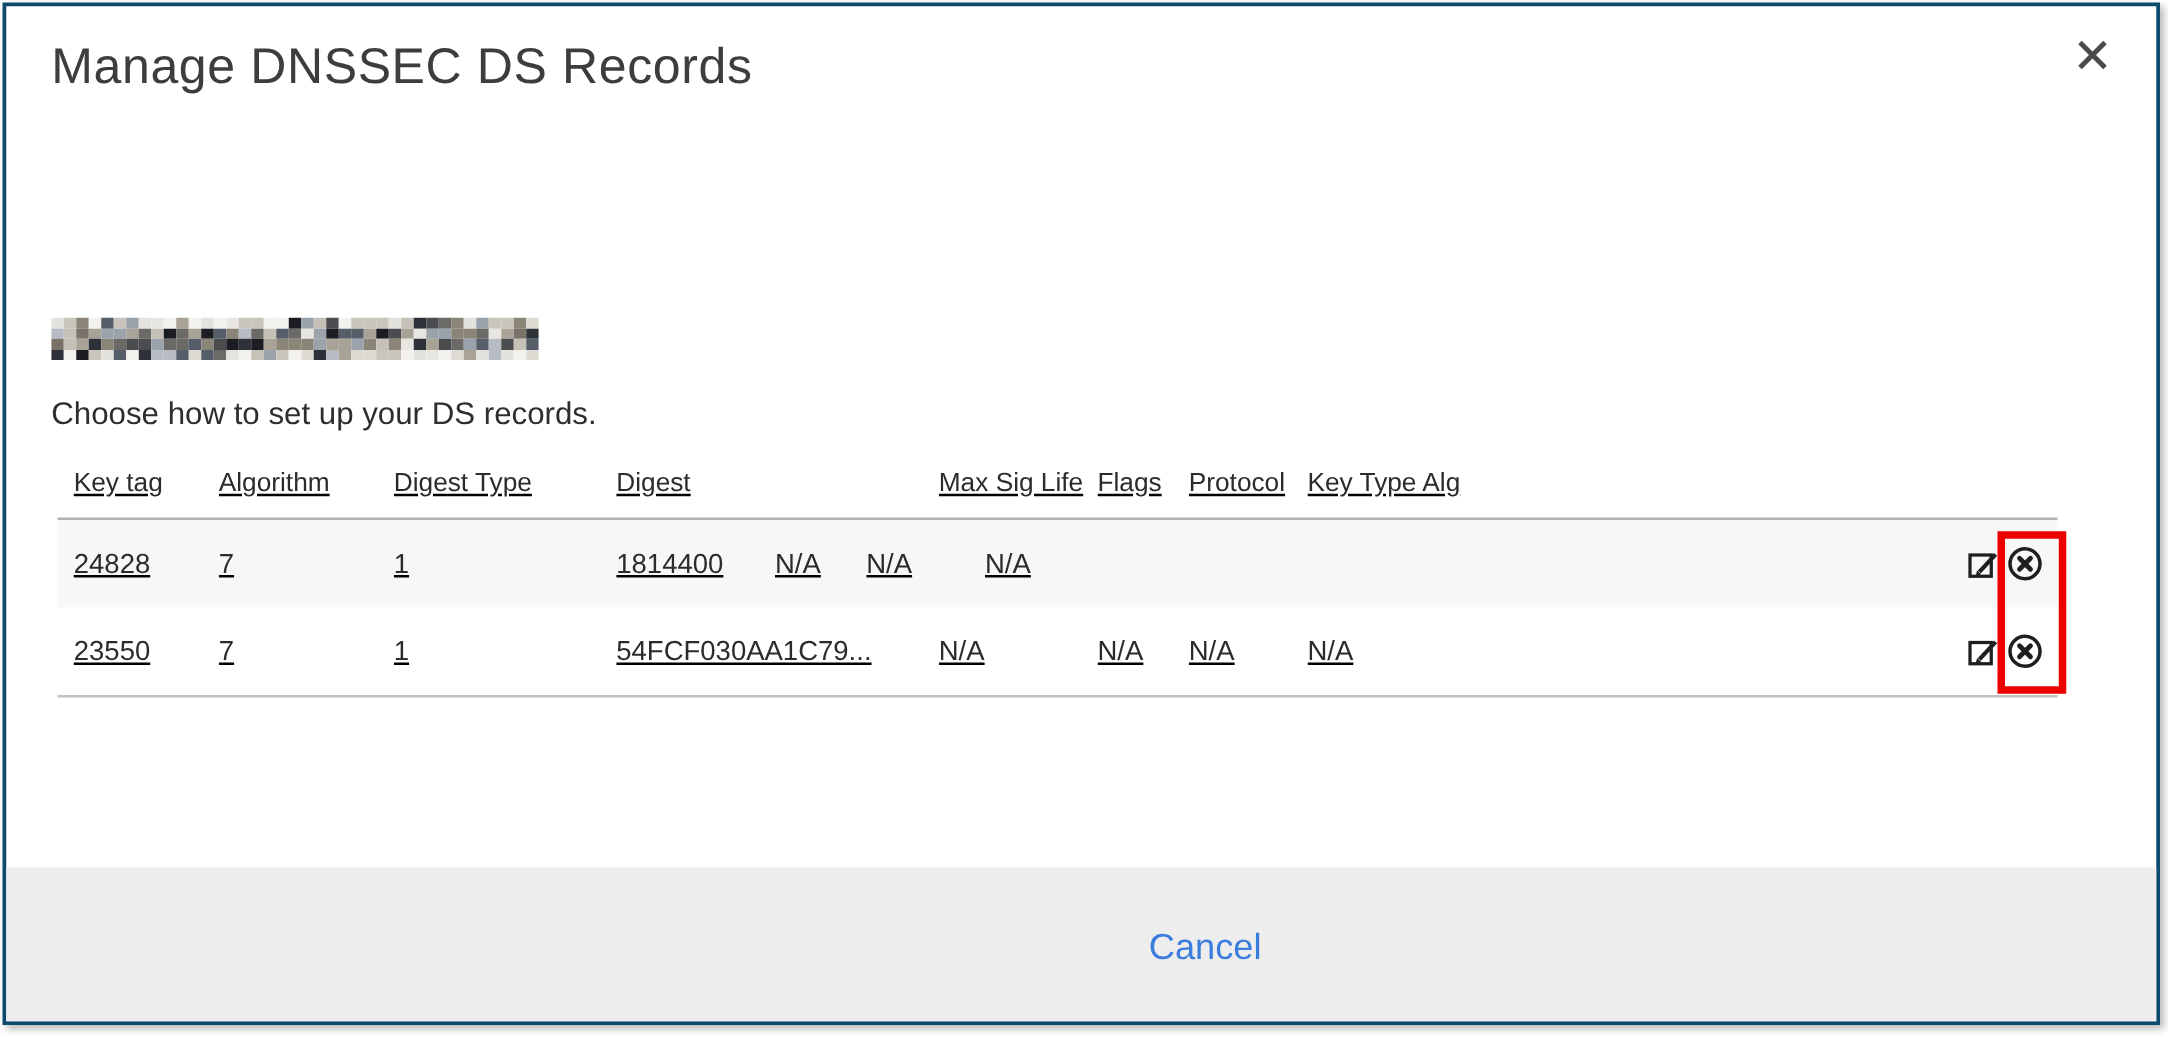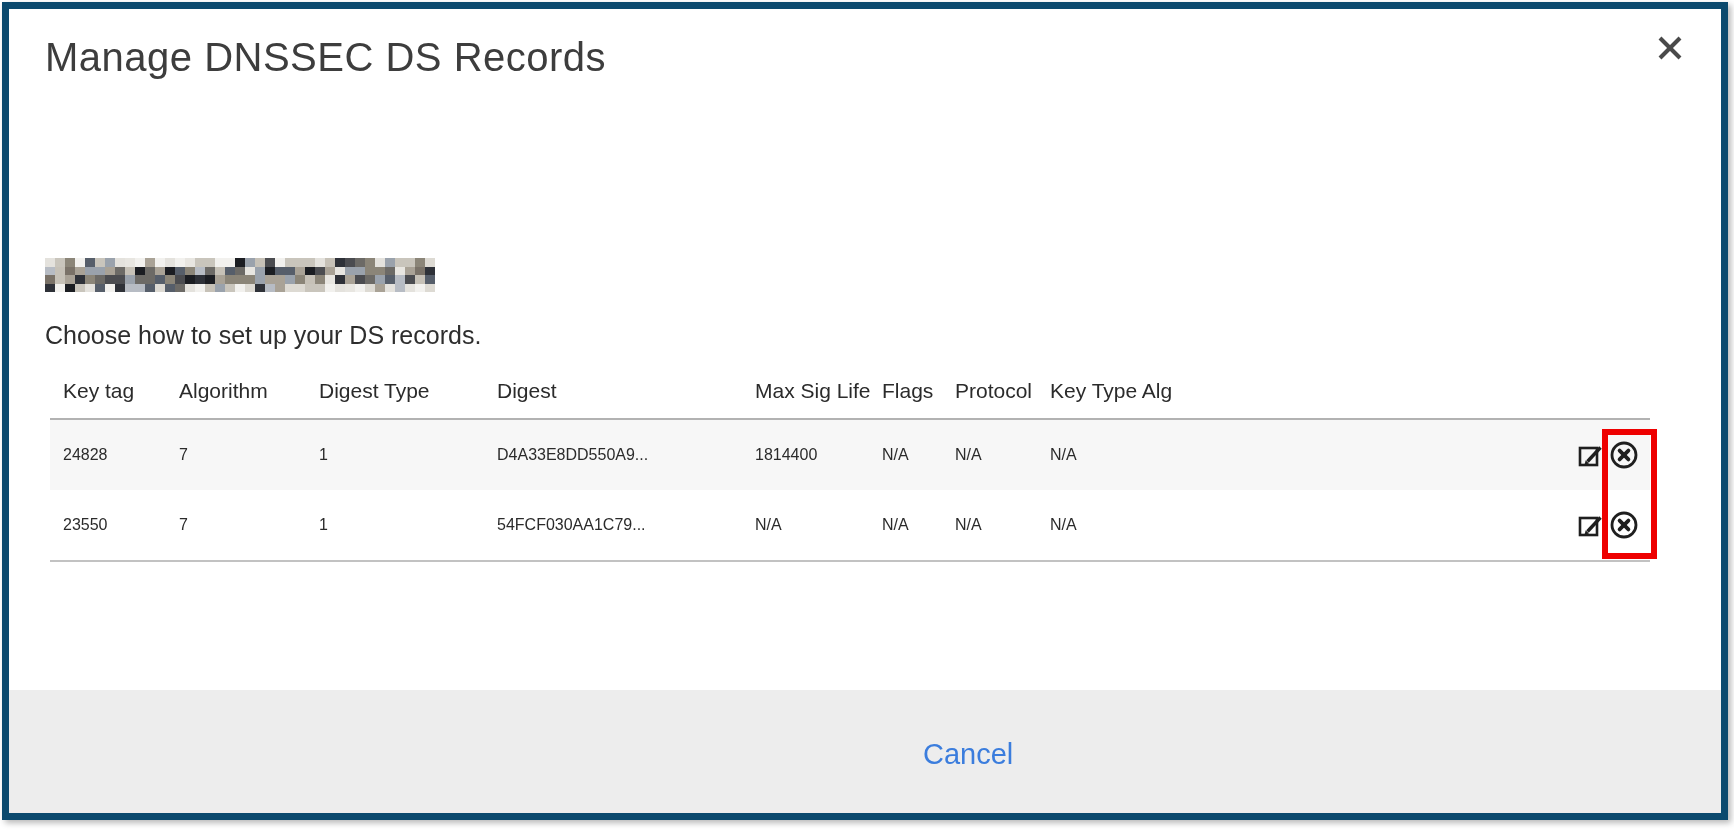--- a/index.html
+++ b/index.html
@@ -7,7 +7,7 @@
 
   .modal {
     position:absolute; left:2px; top:2px; width:1726px; height:818px;
-    background:#fff; border:7px solid #0c4a6e;
+    background:#fff; border:3px solid #0c4a6e;
     box-shadow:3px 3px 6px rgba(0,0,0,.28);
   }
 

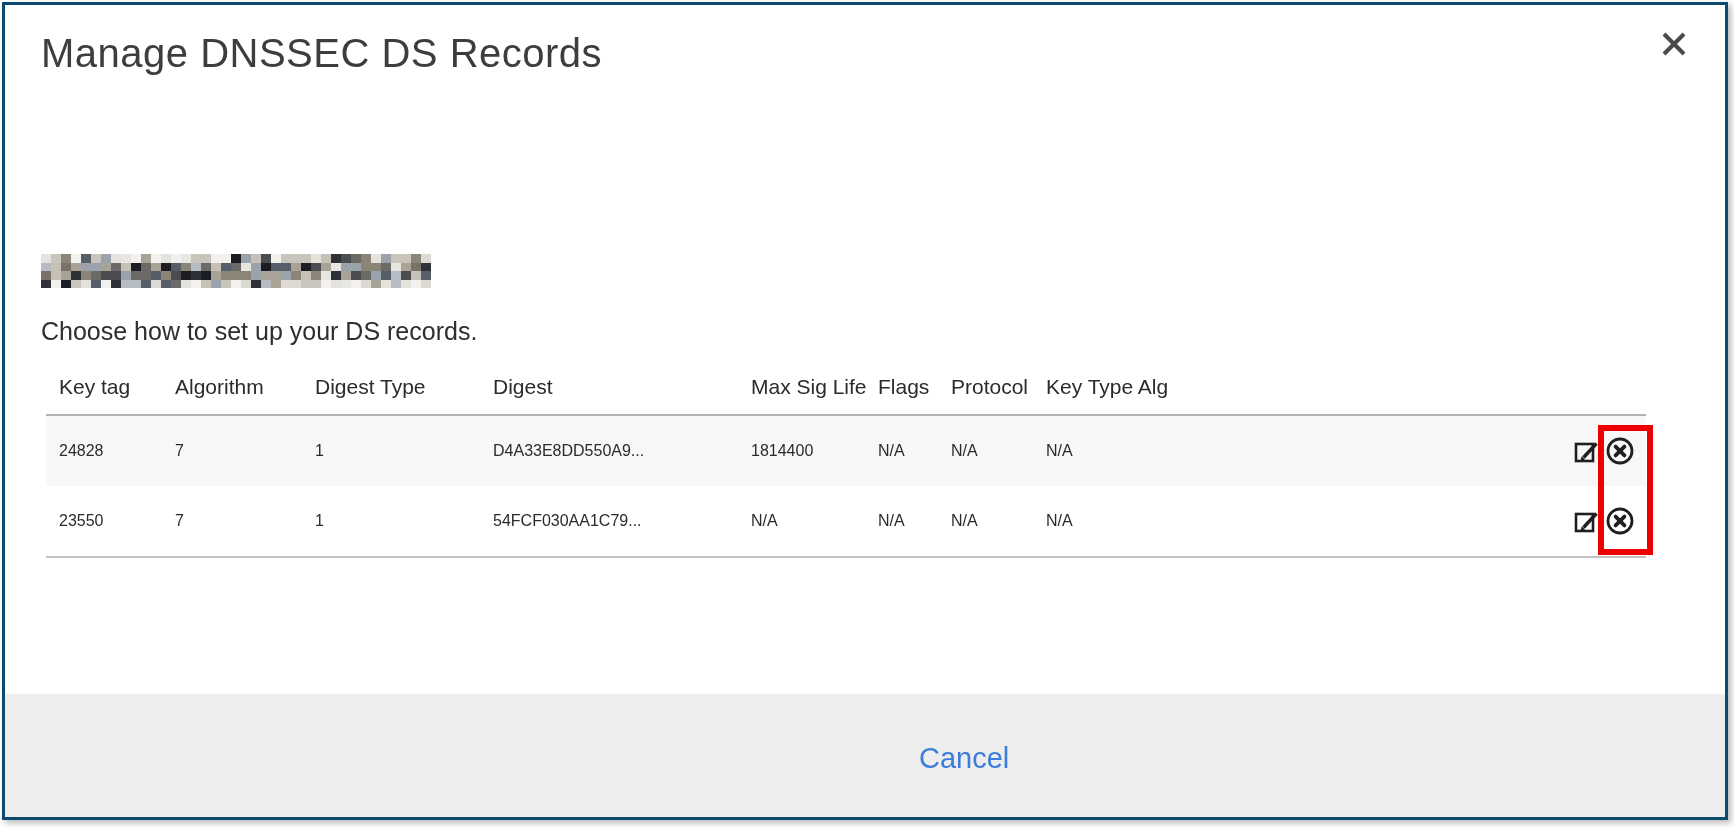--- a/index.html
+++ b/index.html
@@ -26,7 +26,7 @@
 
   .instruction { position:absolute; left:36px; top:312px; font-size:25px; color:#2e2e2e; }
 
-  .tablewrap { position:absolute; left:41px; top:368px; width:1600px; }
+  .tablewrap { position:absolute; left:41px; top:368px; width:1600px;text-decoration:underline; }
   .thead { display:flex; height:43px; align-items:flex-start; border-bottom:2px solid #b2b2b2; }
   .thead .cell { font-size:21px; color:#2b2b2b; padding-top:2px; }
   .trow { display:flex; align-items:center; height:70px; position:relative; background:#fff; }

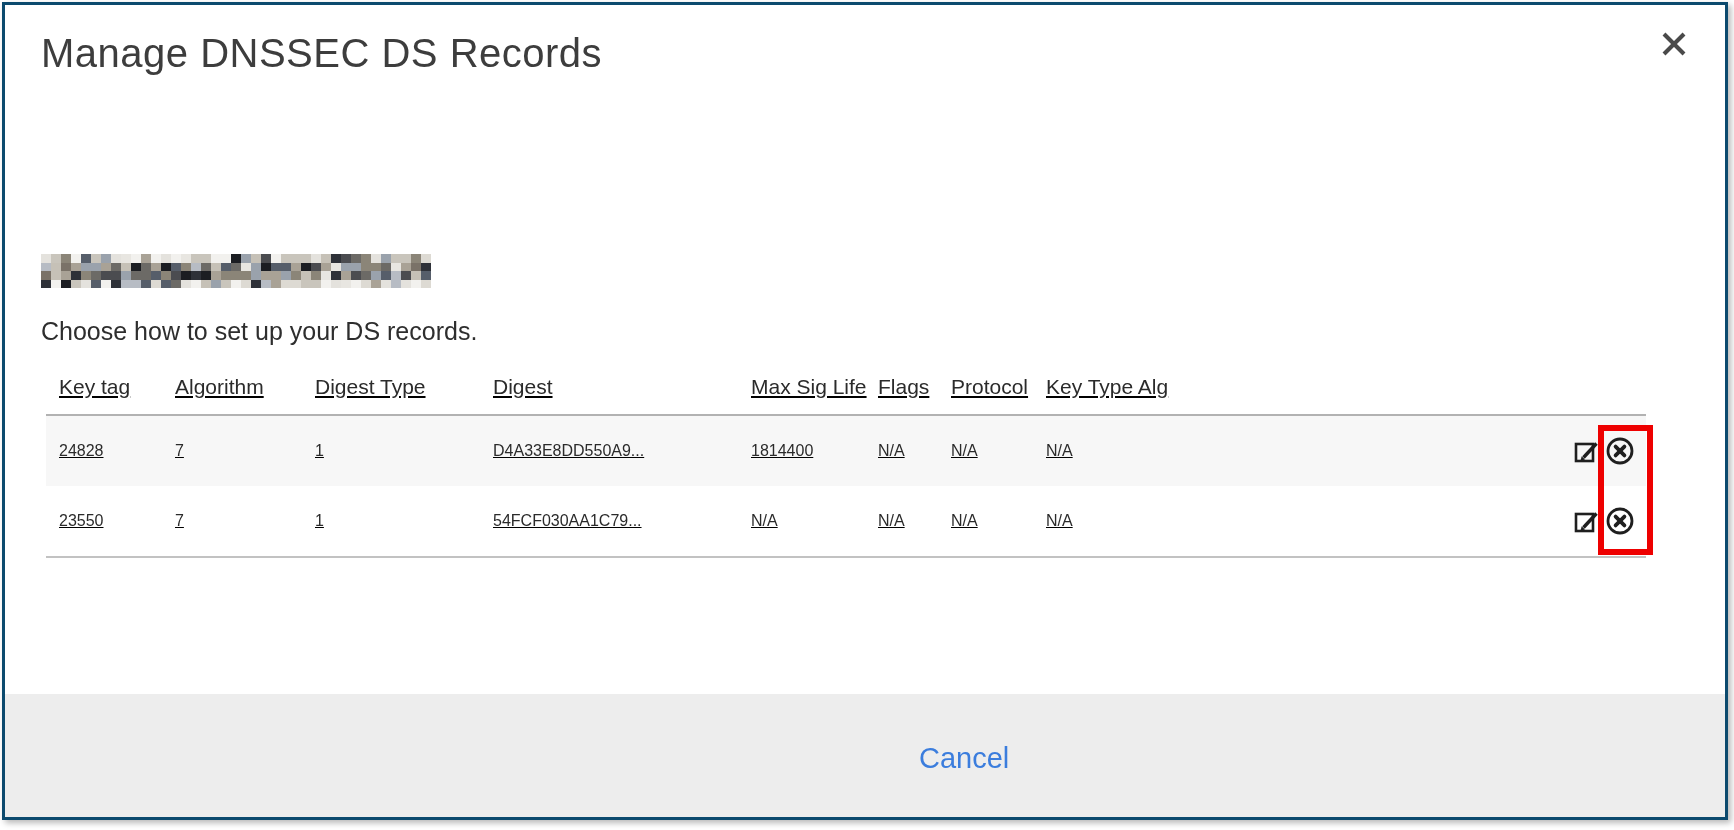--- a/index.html
+++ b/index.html
@@ -32,7 +32,7 @@
   .trow { display:flex; align-items:center; height:70px; position:relative; background:#fff; }
   .trow.odd { background:#f7f7f7; }
   .tbody { border-bottom:2px solid #c2c2c2; }
-  .cell { font-size:16px; color:#2b2b2b; white-space:nowrap; overflow:hidden; }
+  .cell { font-size:22px; color:#2b2b2b; white-space:nowrap; overflow:hidden; }
   .c0 { width:129px; padding-left:13px; }
   .c1 { width:140px; }
   .c2 { width:178px; }

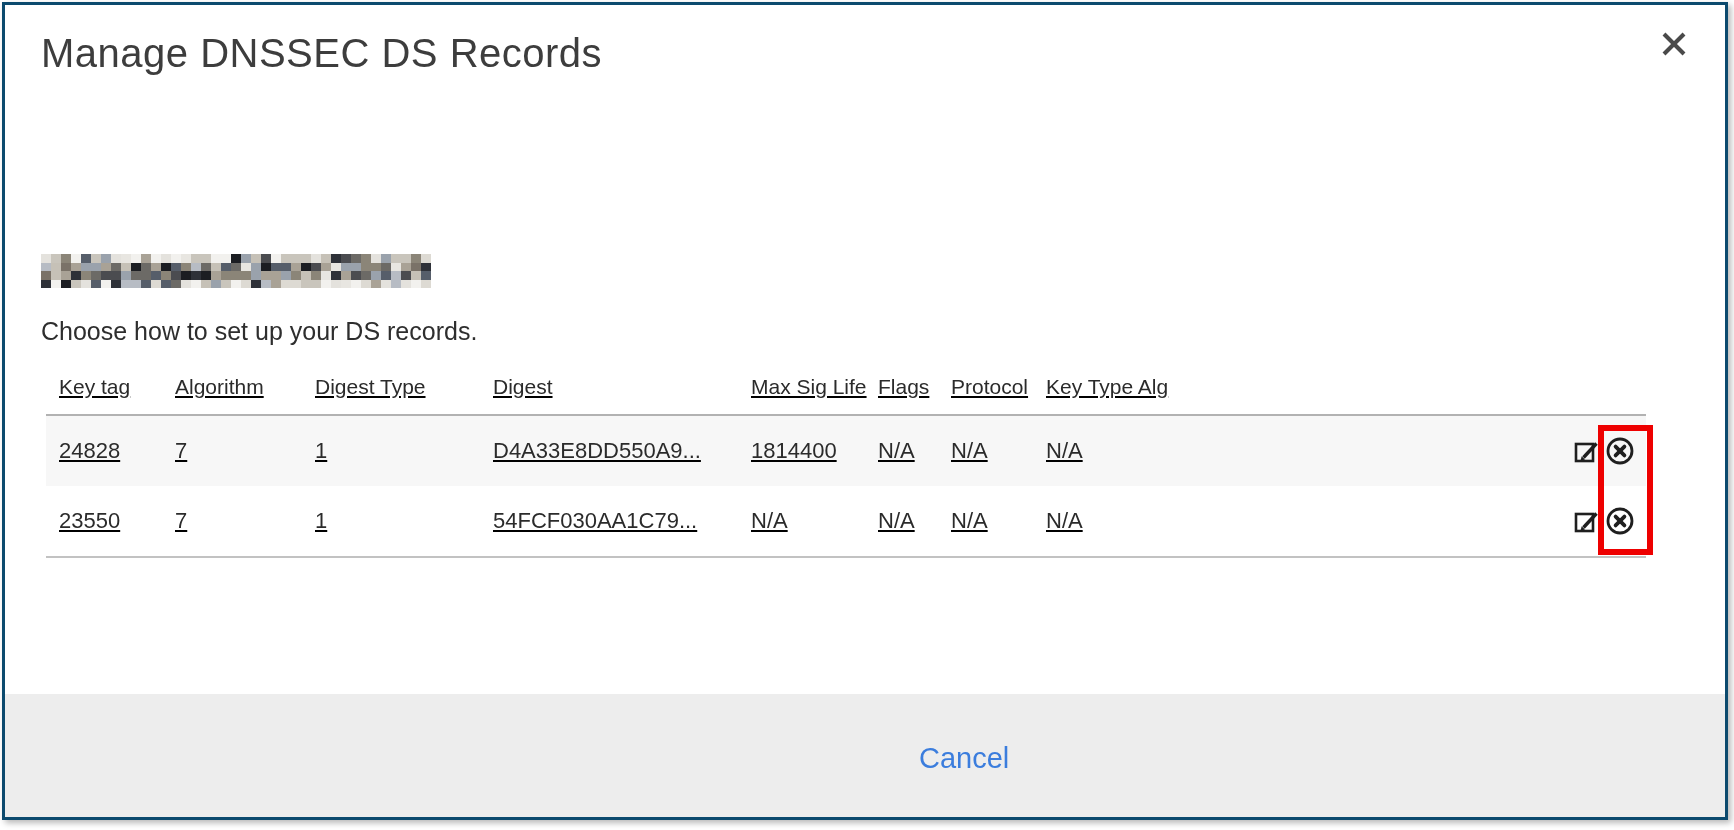--- a/index.html
+++ b/index.html
@@ -260,7 +260,6 @@
           <span class="cell c0">24828</span>
           <span class="cell c1">7</span>
           <span class="cell c2">1</span>
-          <span class="cell c3">D4A33E8DD550A9...</span>
           <span class="cell c4">1814400</span>
           <span class="cell c5">N/A</span>
           <span class="cell c6">N/A</span>

